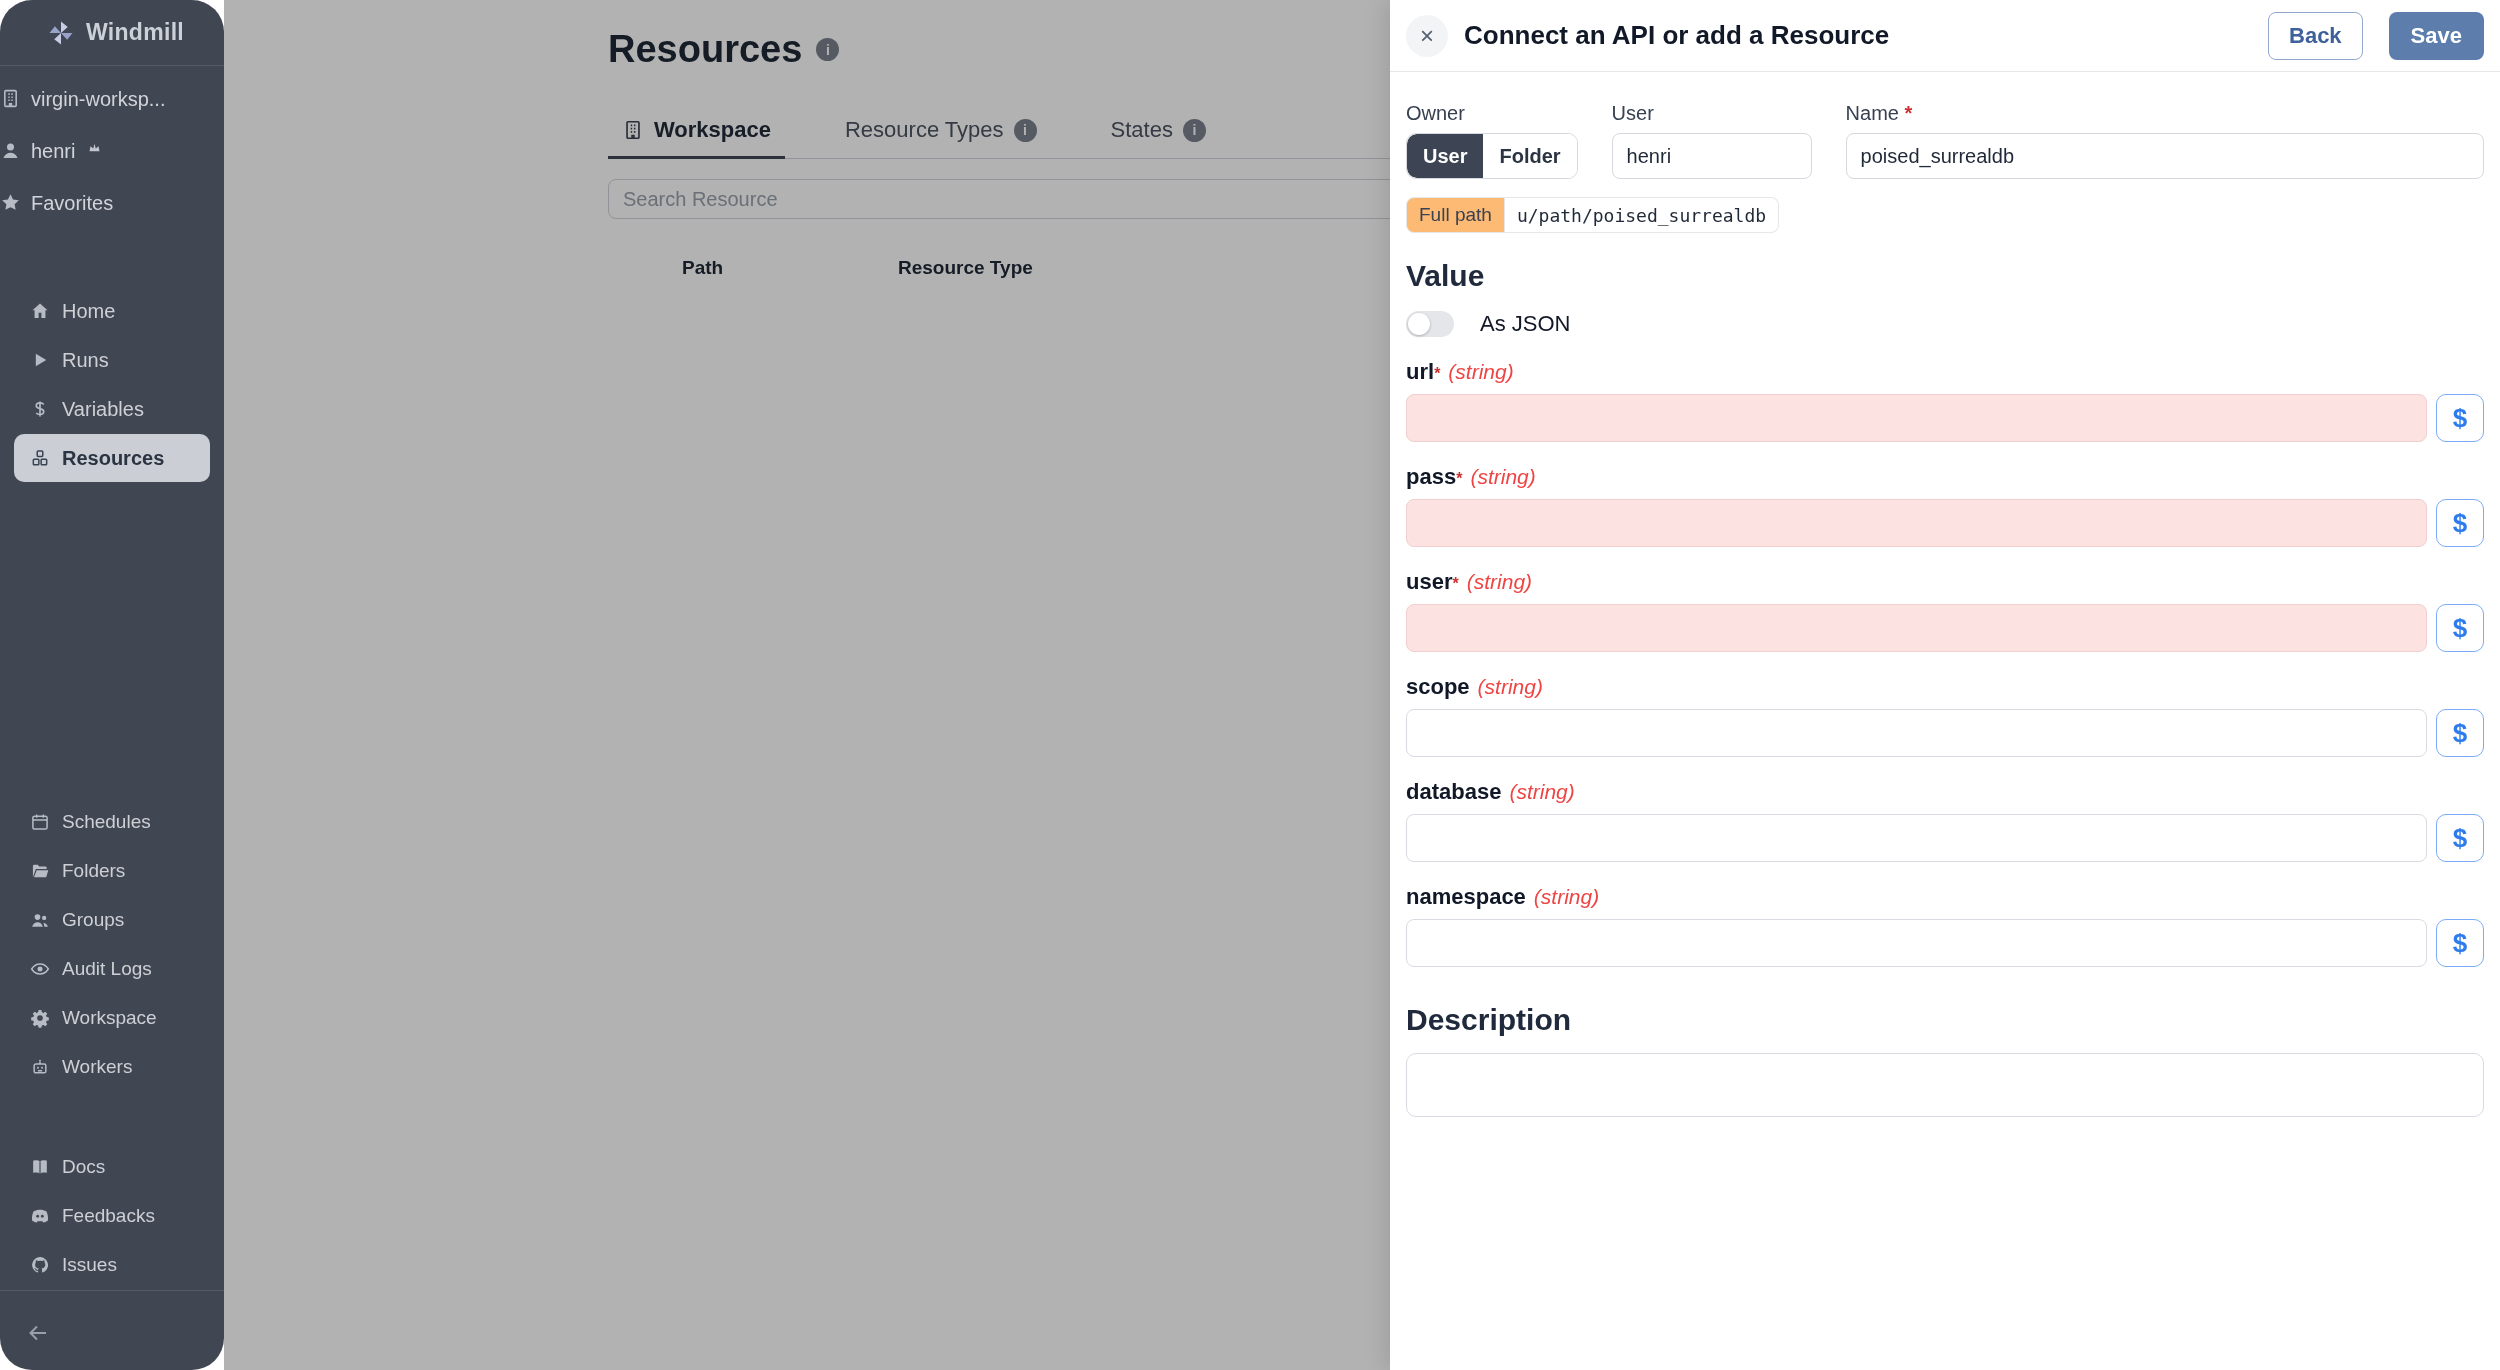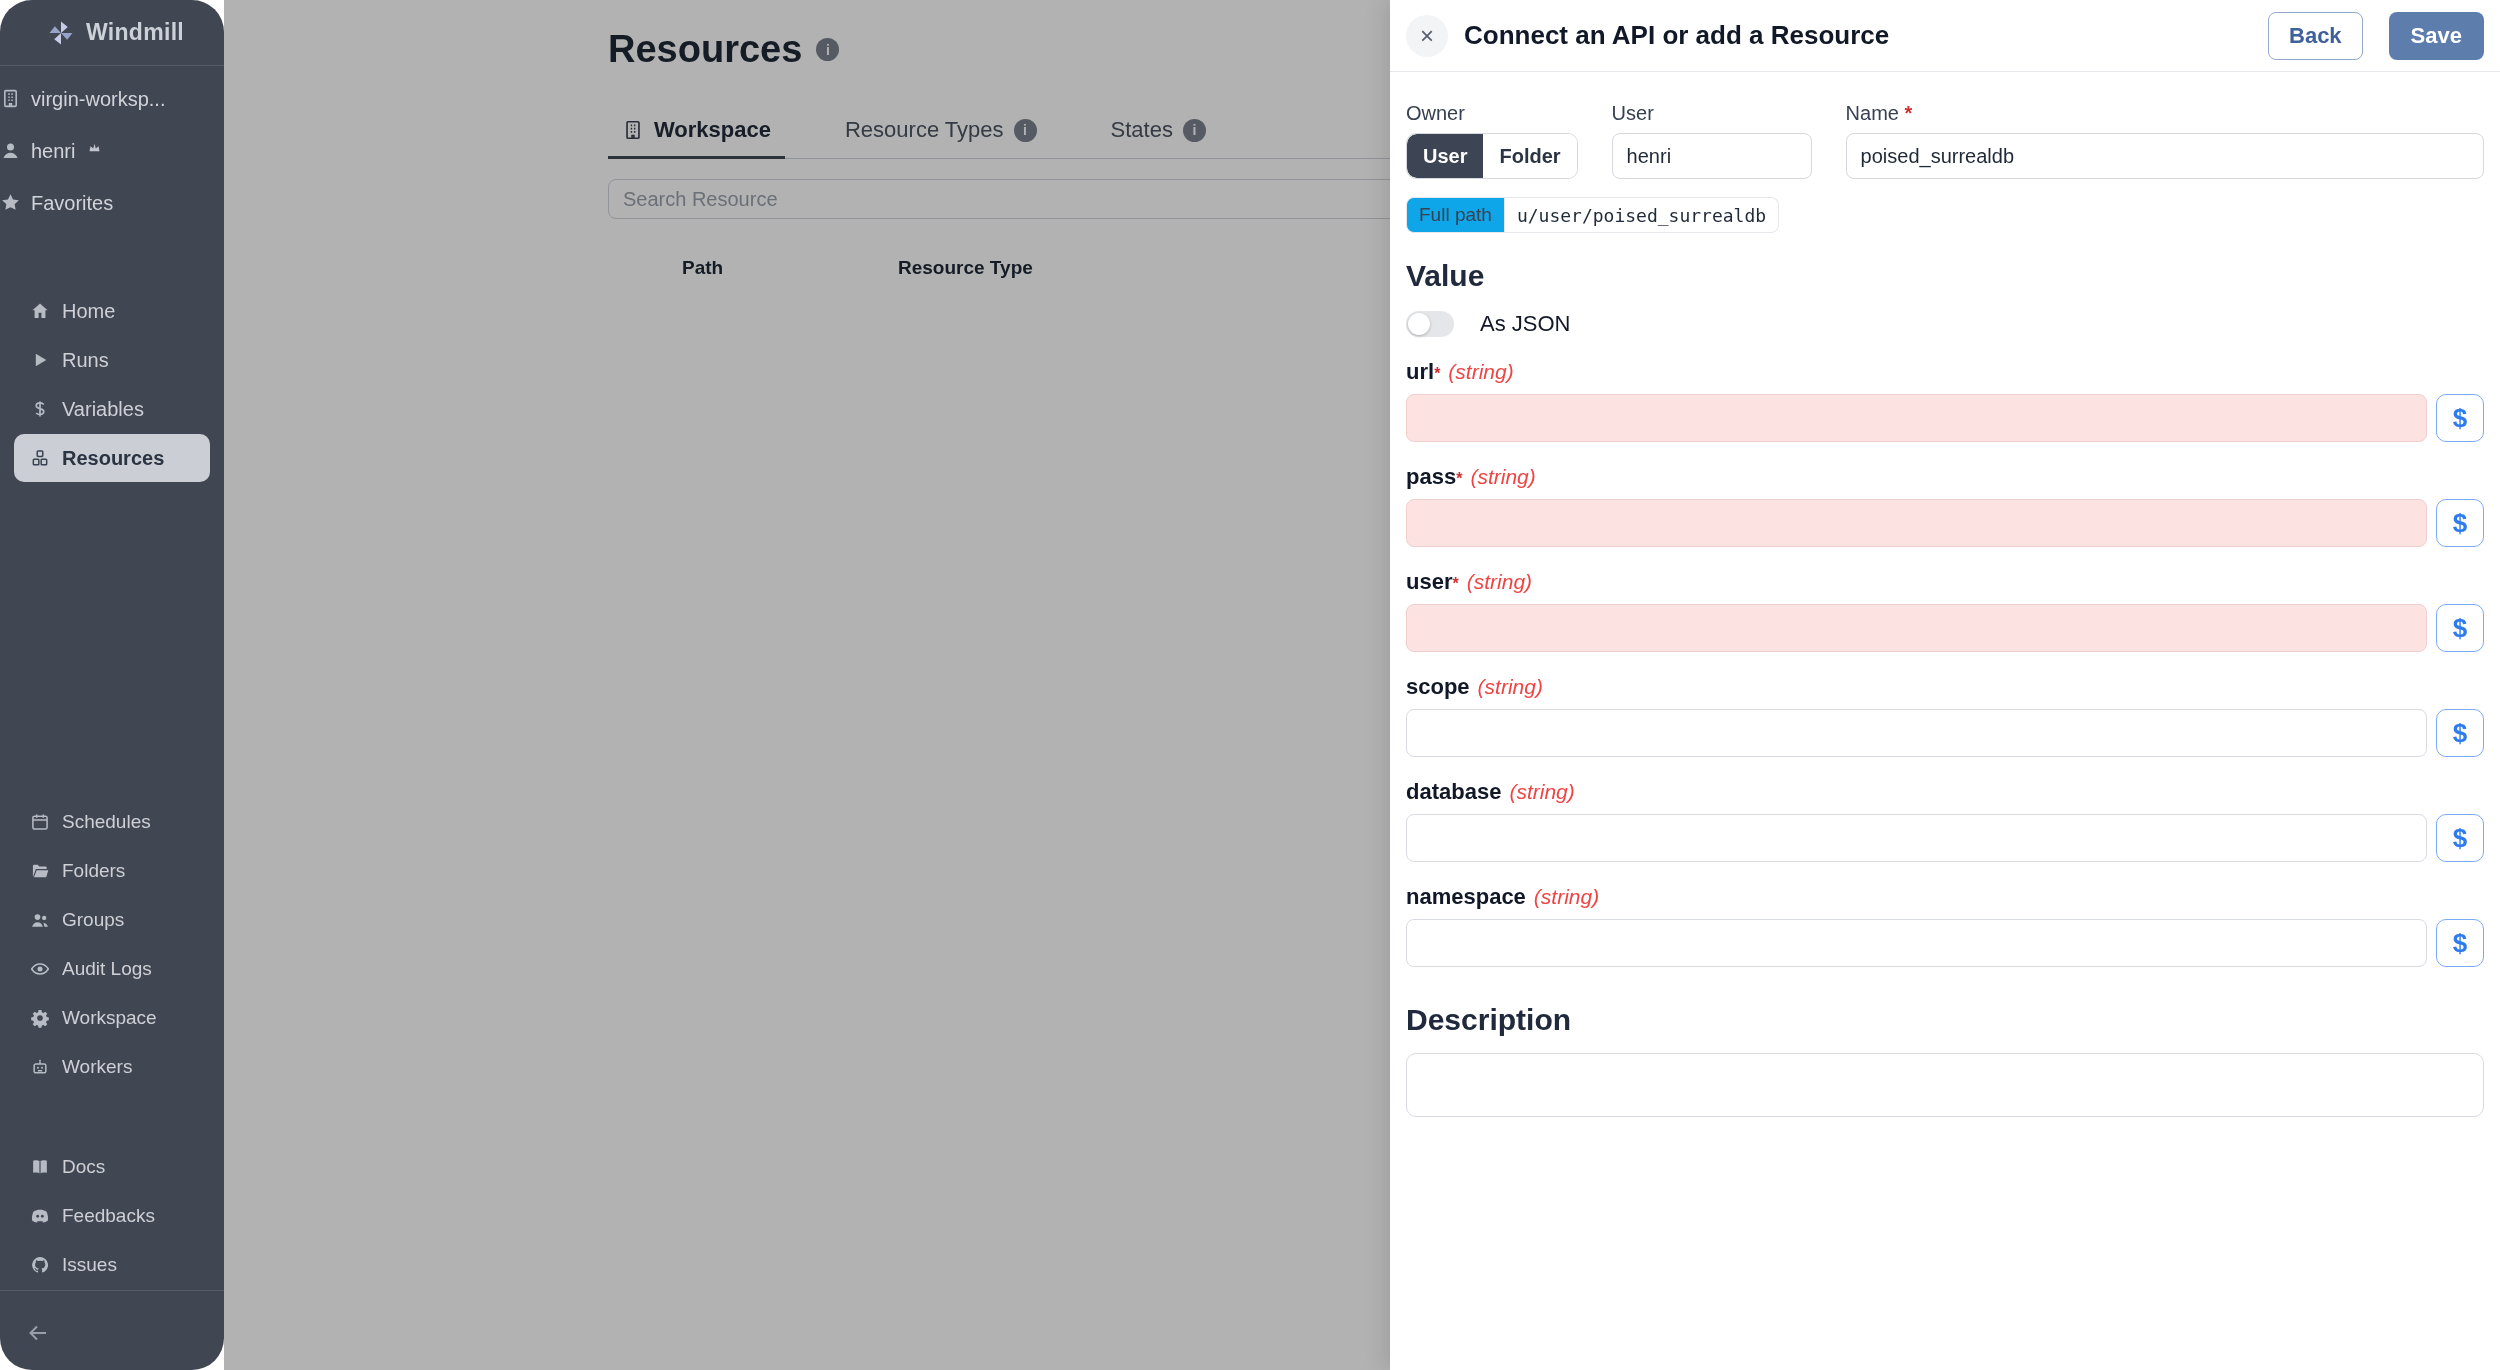--- a/index.html
+++ b/index.html
@@ -67,7 +67,7 @@
   .col-name .text-input{width:100%;}
 
   .fullpath{margin-top:18px;display:inline-flex;align-items:stretch;height:36px;font-size:19px;}
-  .fp-label{background:#0ea5e9;color:#3a4150;padding:15px 12px;display:flex;align-items:center;border:1px solid #e5e7eb;border-radius:8px 0 0 8px;}
+  .fp-label{background:#fdba74;color:#3a4150;padding:15px 12px;display:flex;align-items:center;border:1px solid #e5e7eb;border-radius:8px 0 0 8px;}
   .fp-value{border:1px solid #e5e7eb;border-left:none;border-radius:0 8px 8px 0;padding:0 12px;display:flex;align-items:center;font-family:"DejaVu Sans Mono","Liberation Mono",monospace;font-size:18px;color:#1f2937;}
 
   .sec-heading{margin:26px 0 0 0;font-size:30px;font-weight:800;color:#202a3c;}

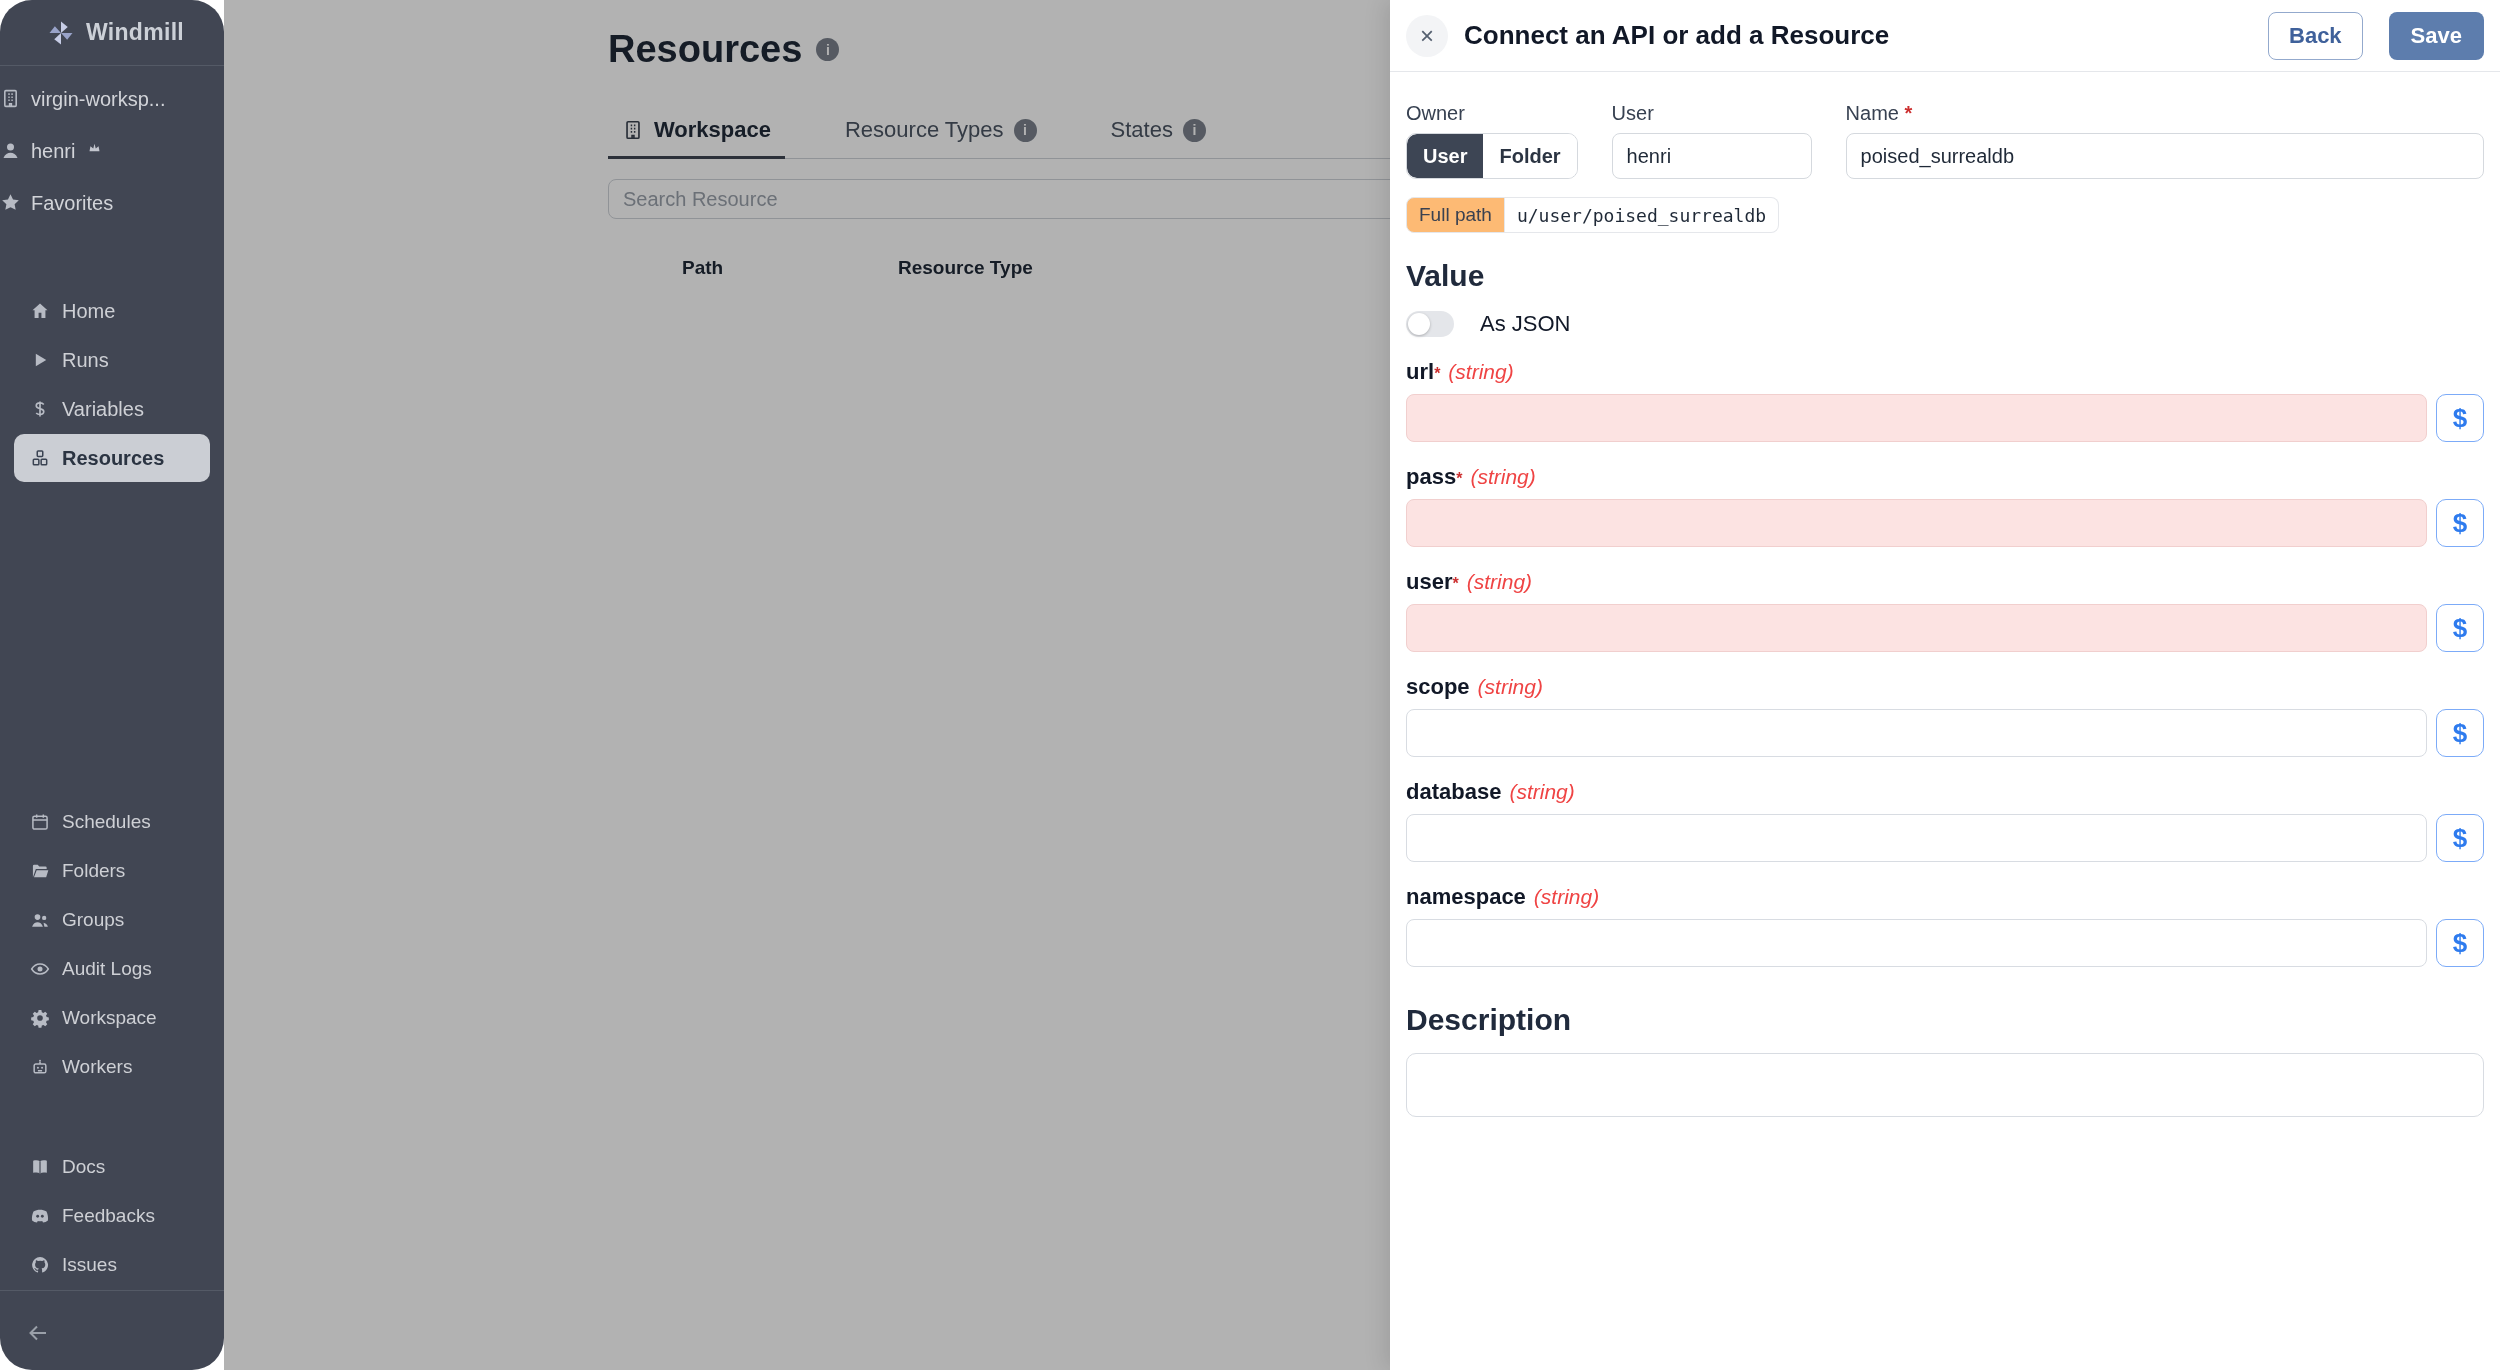--- a/index.html
+++ b/index.html
@@ -336,7 +336,7 @@
 
     <div class="fullpath">
       <span class="fp-label">Full path</span>
-      <span class="fp-value">u/user/poised_surrealdb</span>
+      <span class="fp-value">u/path/poised_surrealdb</span>
     </div>
 
     <h2 class="sec-heading">Value</h2>

